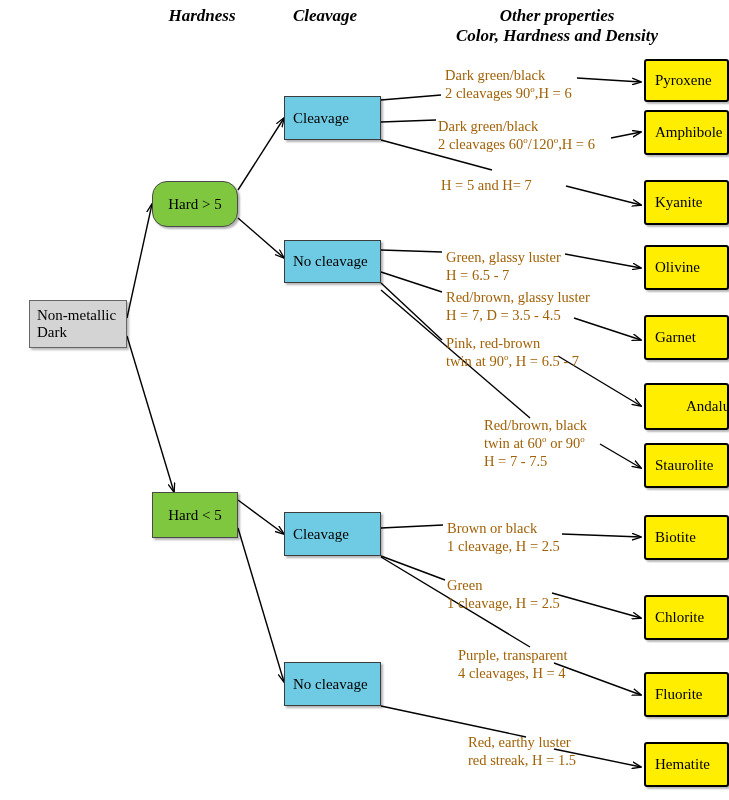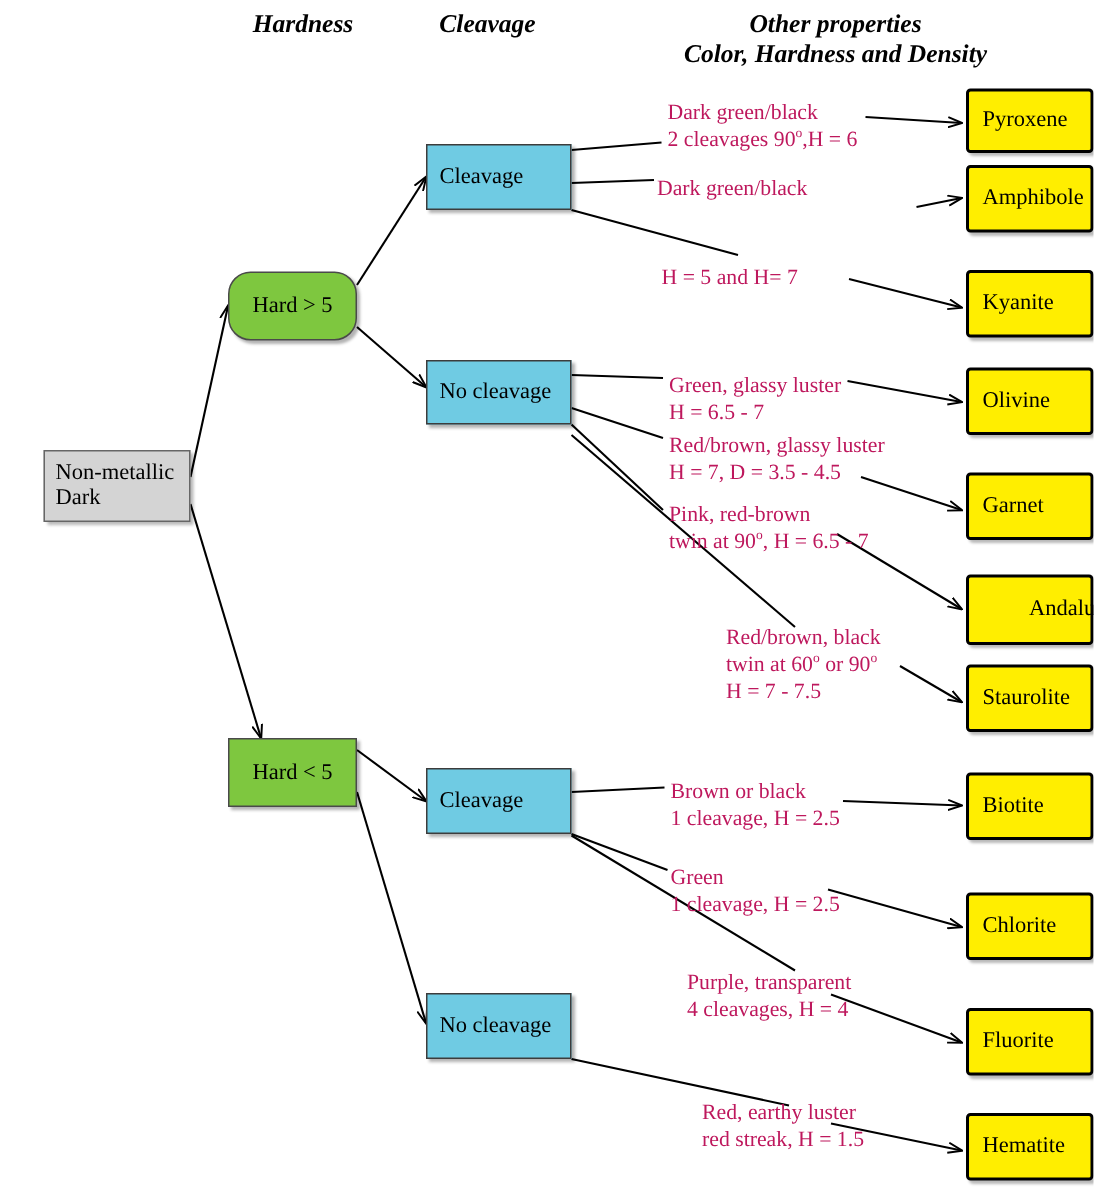--- a/index.html
+++ b/index.html
@@ -74,7 +74,7 @@
     position: absolute;
     font-size: 14.5px;
     line-height: 18px;
-    color: #be185d;
+    color: #a16207;
     white-space: pre;
   }
   .desc sup {

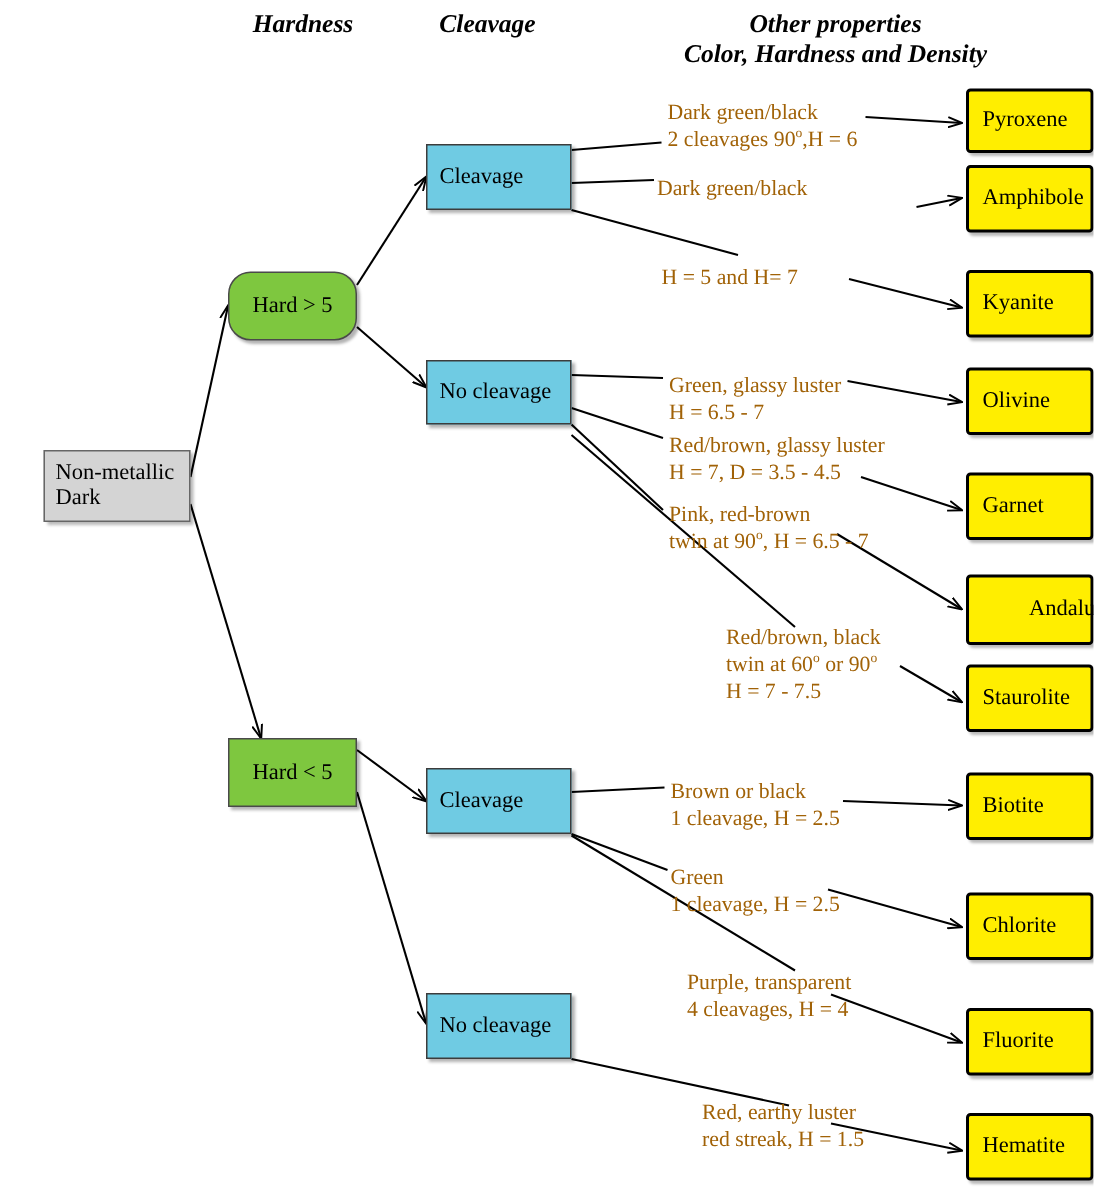--- a/index.html
+++ b/index.html
@@ -144,7 +144,7 @@
     </div>
   <div id="desc-layer">
       <div class="desc" style="left: 428px; top: 66px;"><div>Dark green/black</div><div>2 cleavages 90<sup>o</sup>,H = 6</div></div>
-      <div class="desc" style="left: 421px; top: 117px;"><div>Dark green/black</div></div>
+      <div class="desc" style="left: 421px; top: 117px;"><div>Dark green/black</div><div>2 cleavages 60<sup>o</sup>/120<sup>o</sup>,H = 6</div></div>
       <div class="desc" style="left: 424px; top: 176px;"><div>H = 5 and H= 7</div></div>
       <div class="desc" style="left: 429px; top: 248px;"><div>Green, glassy luster</div><div>H = 6.5 - 7</div></div>
       <div class="desc" style="left: 429px; top: 288px;"><div>Red/brown, glassy luster</div><div>H = 7, D = 3.5 - 4.5</div></div>

